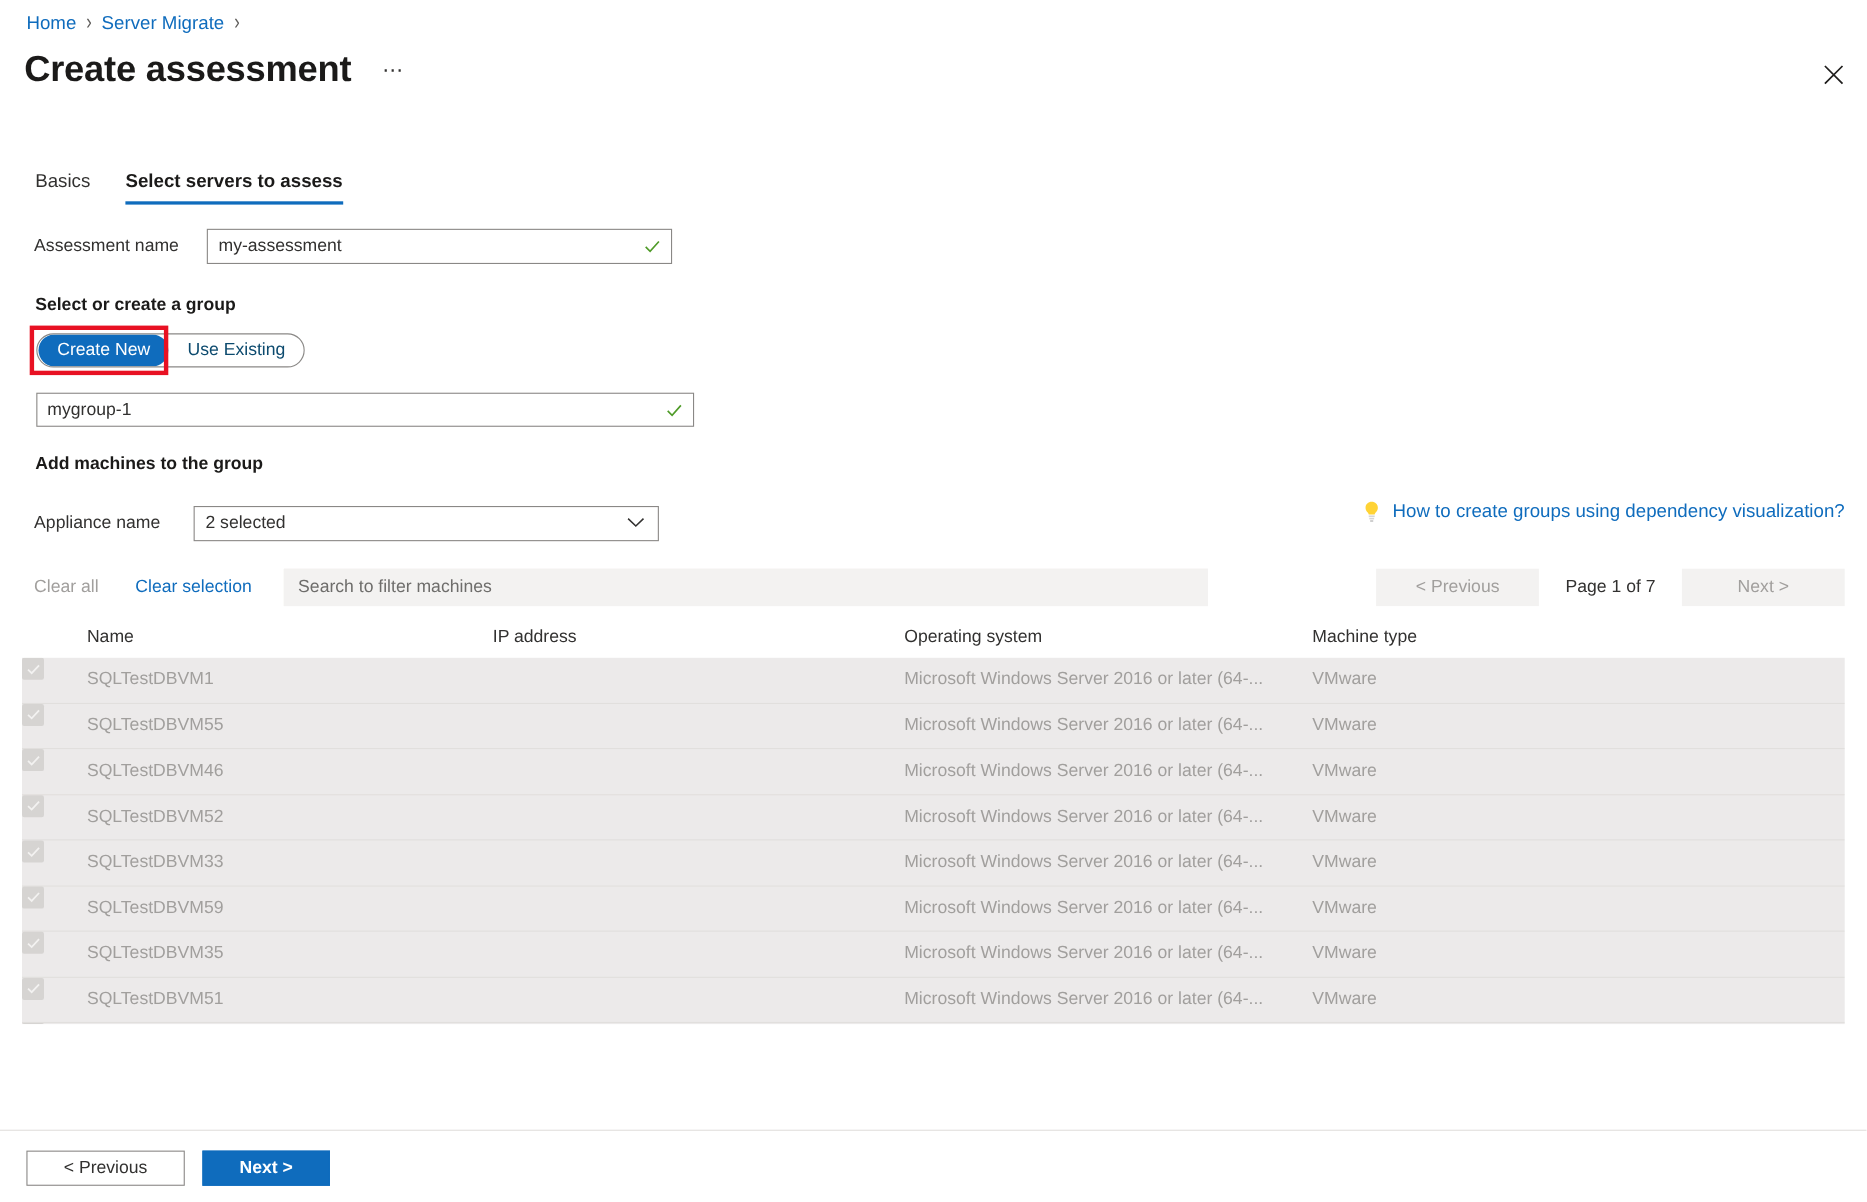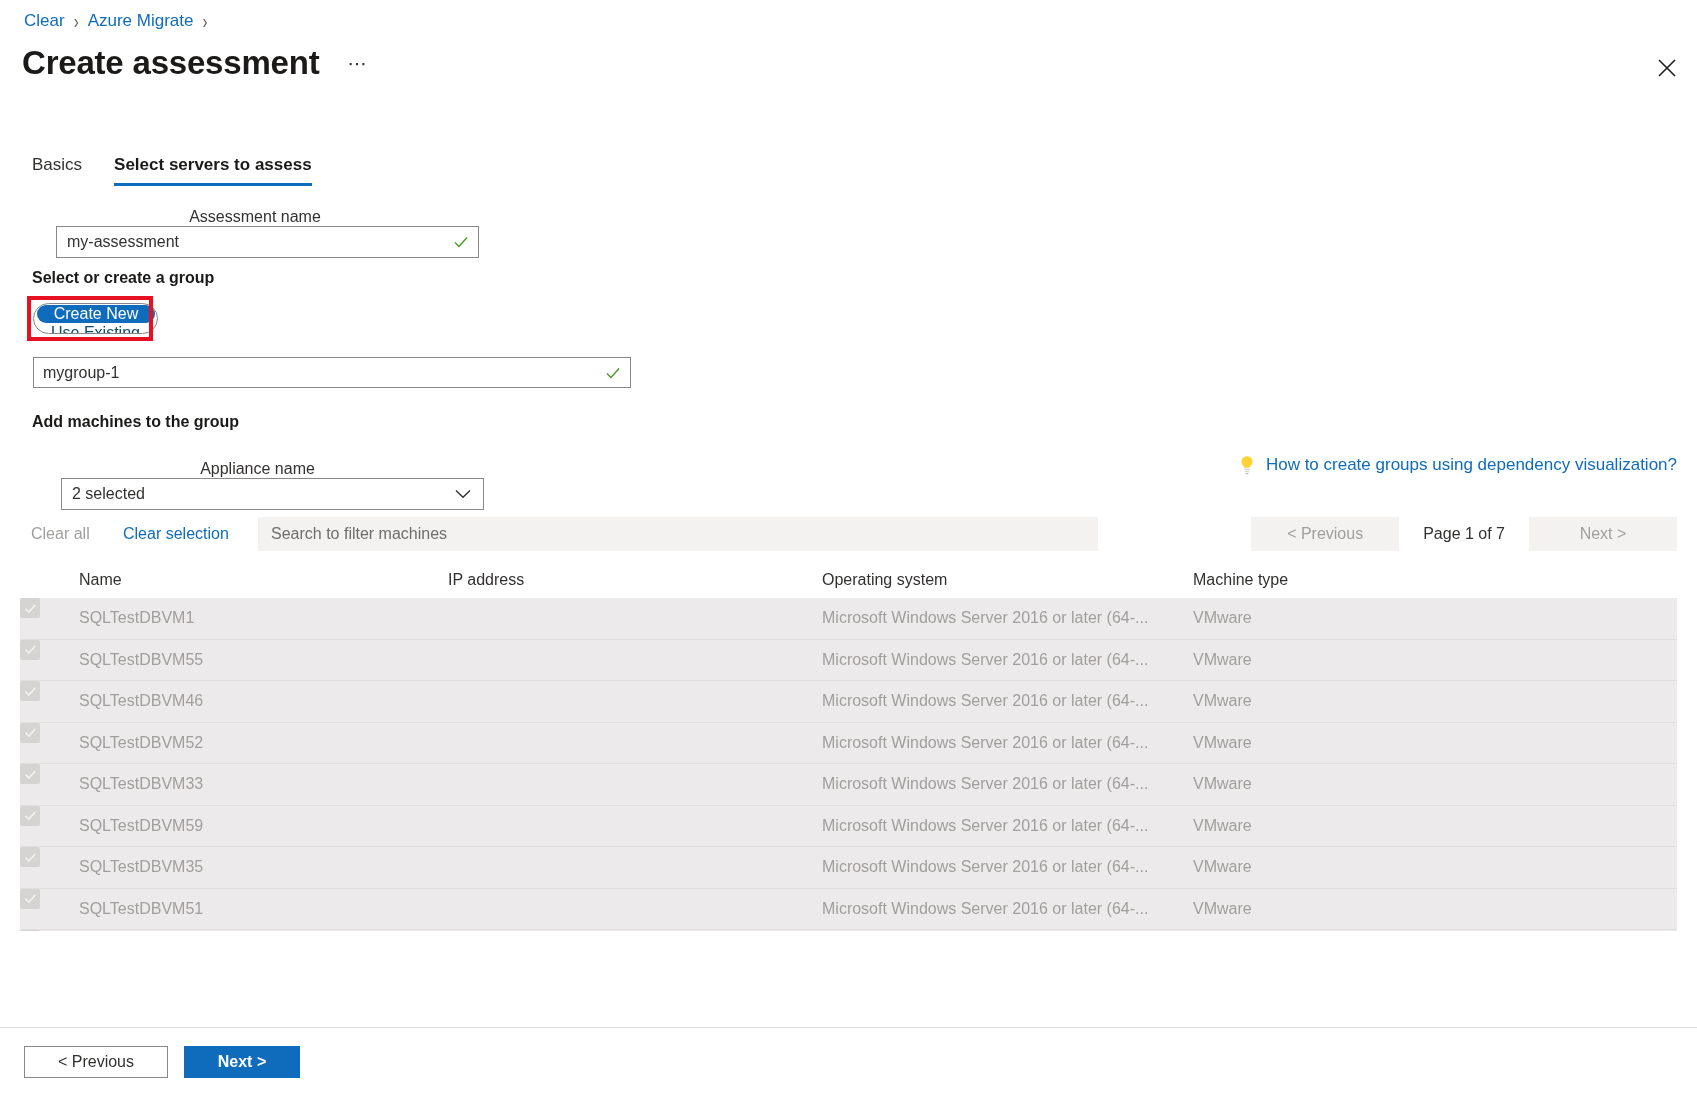--- a/index.html
+++ b/index.html
@@ -230,7 +230,7 @@
 <div class="page">
 
   <div class="breadcrumb">
-    <span class="crumb-link">Clear</span>
+    <span class="crumb-link">Home</span>
     <span class="crumb-sep">›</span>
     <span class="crumb-link">Azure Migrate</span>
     <span class="crumb-sep">›</span>

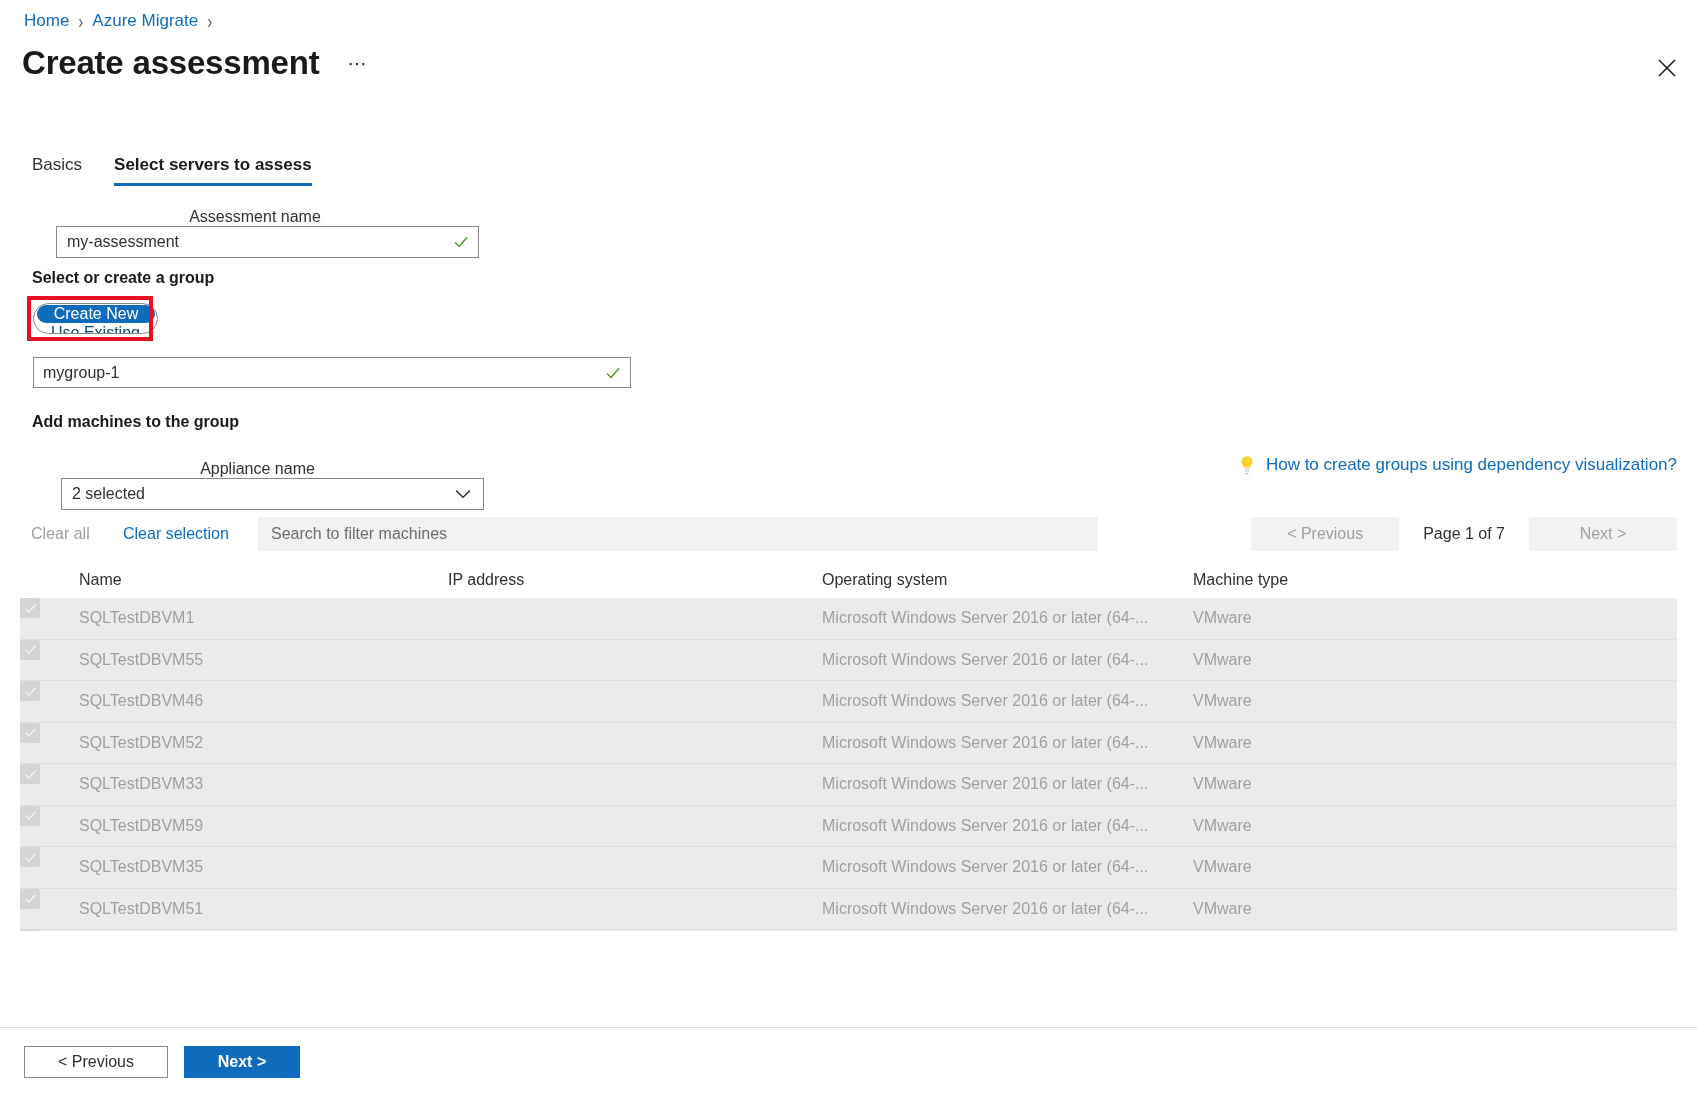--- a/index.html
+++ b/index.html
@@ -232,7 +232,7 @@
   <div class="breadcrumb">
     <span class="crumb-link">Home</span>
     <span class="crumb-sep">›</span>
-    <span class="crumb-link">Azure Migrate</span>
+    <span class="crumb-link">Server Migrate</span>
     <span class="crumb-sep">›</span>
   </div>
 

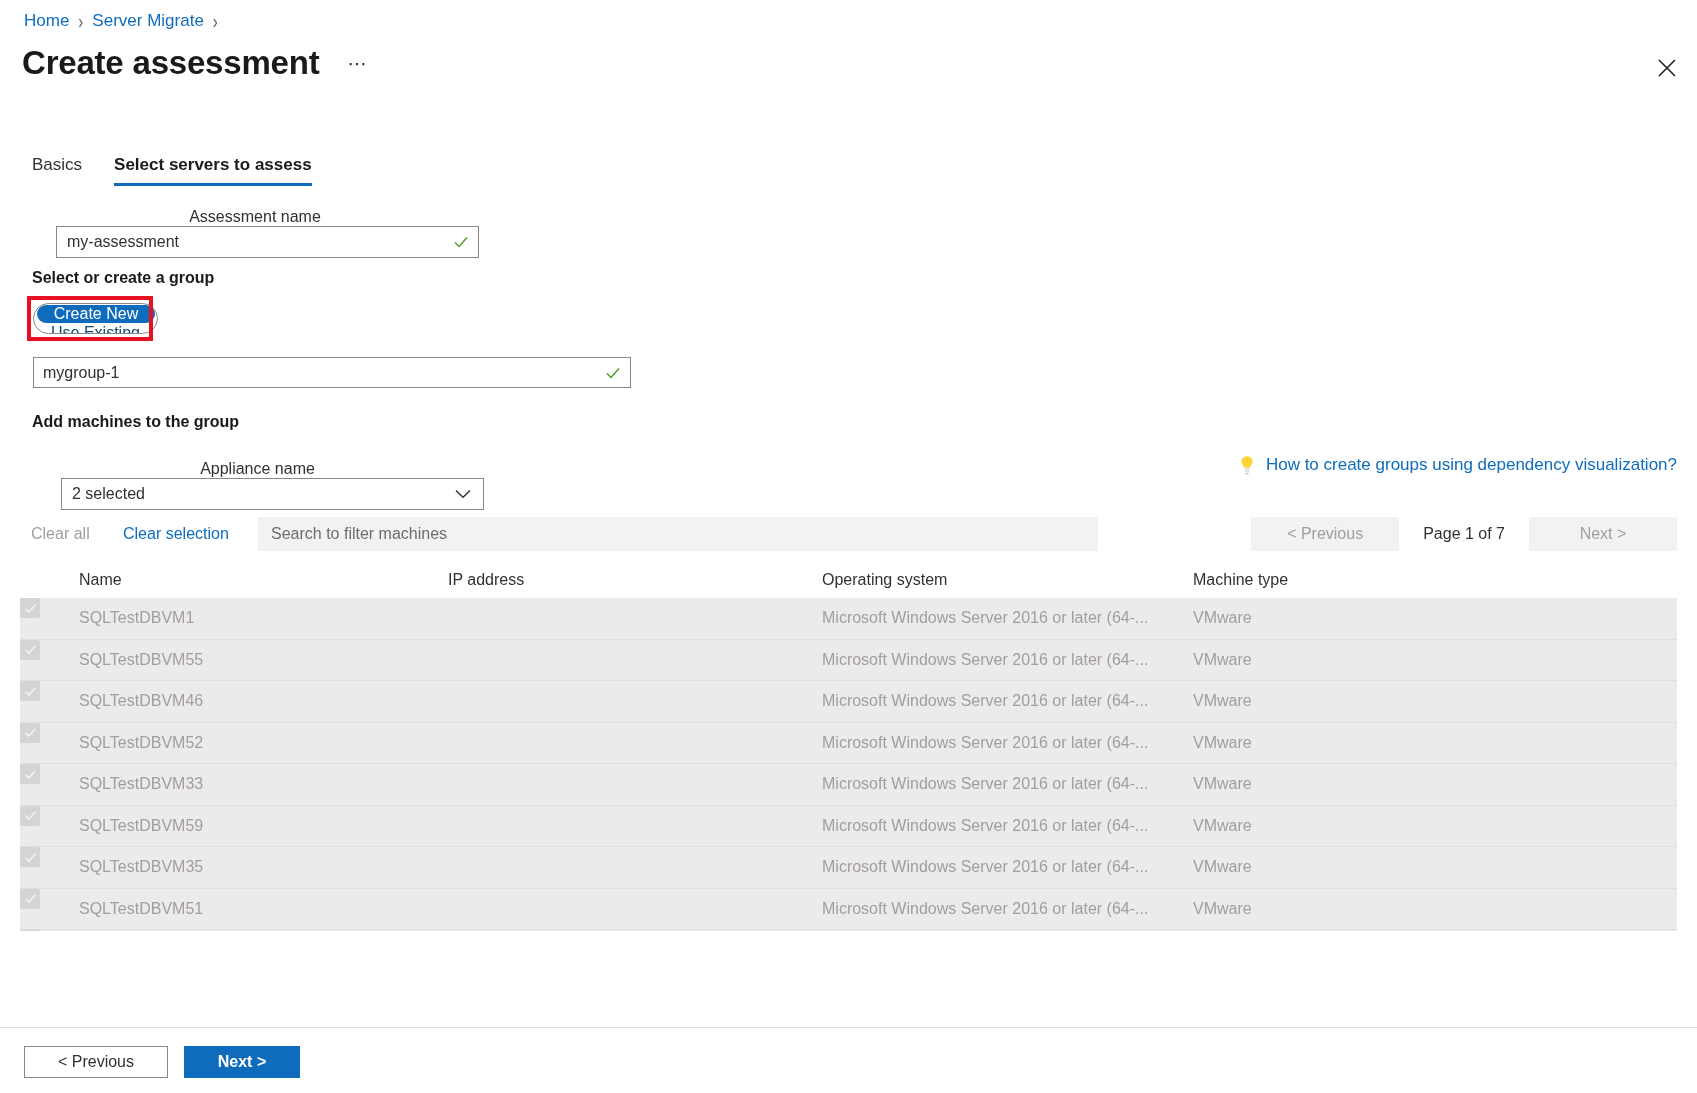--- a/index.html
+++ b/index.html
@@ -64,7 +64,7 @@
 
   
   .field-row {
-    position: absolute; display: flex; align-items: center; flex-direction: column;
+    position: absolute; display: flex; align-items: center;
   }
   .field-label { font-size: 16px; color: #323130; }
   .txtbox {

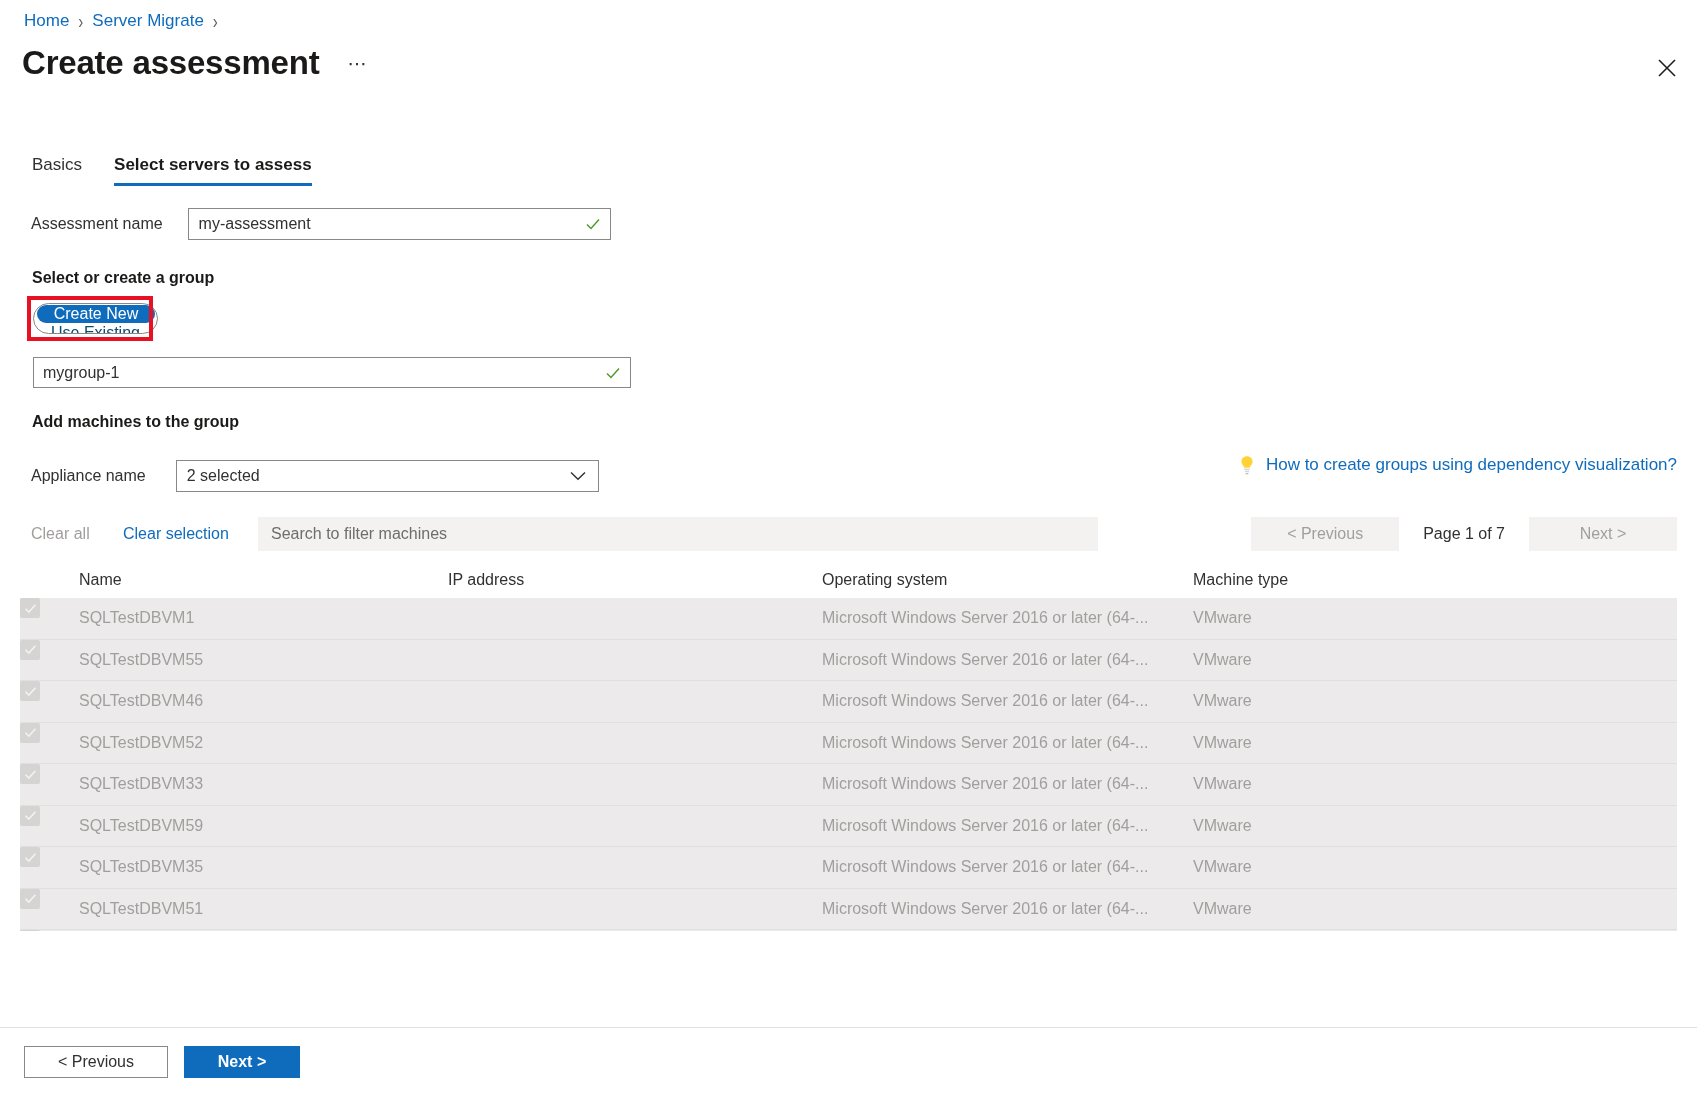--- a/index.html
+++ b/index.html
@@ -96,7 +96,7 @@
   .pill {
     display: inline-flex; align-items: center;
     border: 1px solid #8a8886; border-radius: 17px;
-    height: 31px; padding: 0; background: #fff; overflow: hidden; flex-direction: column;
+    height: 31px; padding: 0; background: #fff; overflow: hidden;
   }
   .pill-seg {
     font-size: 16px; padding: 0 17px; height: 47px;

